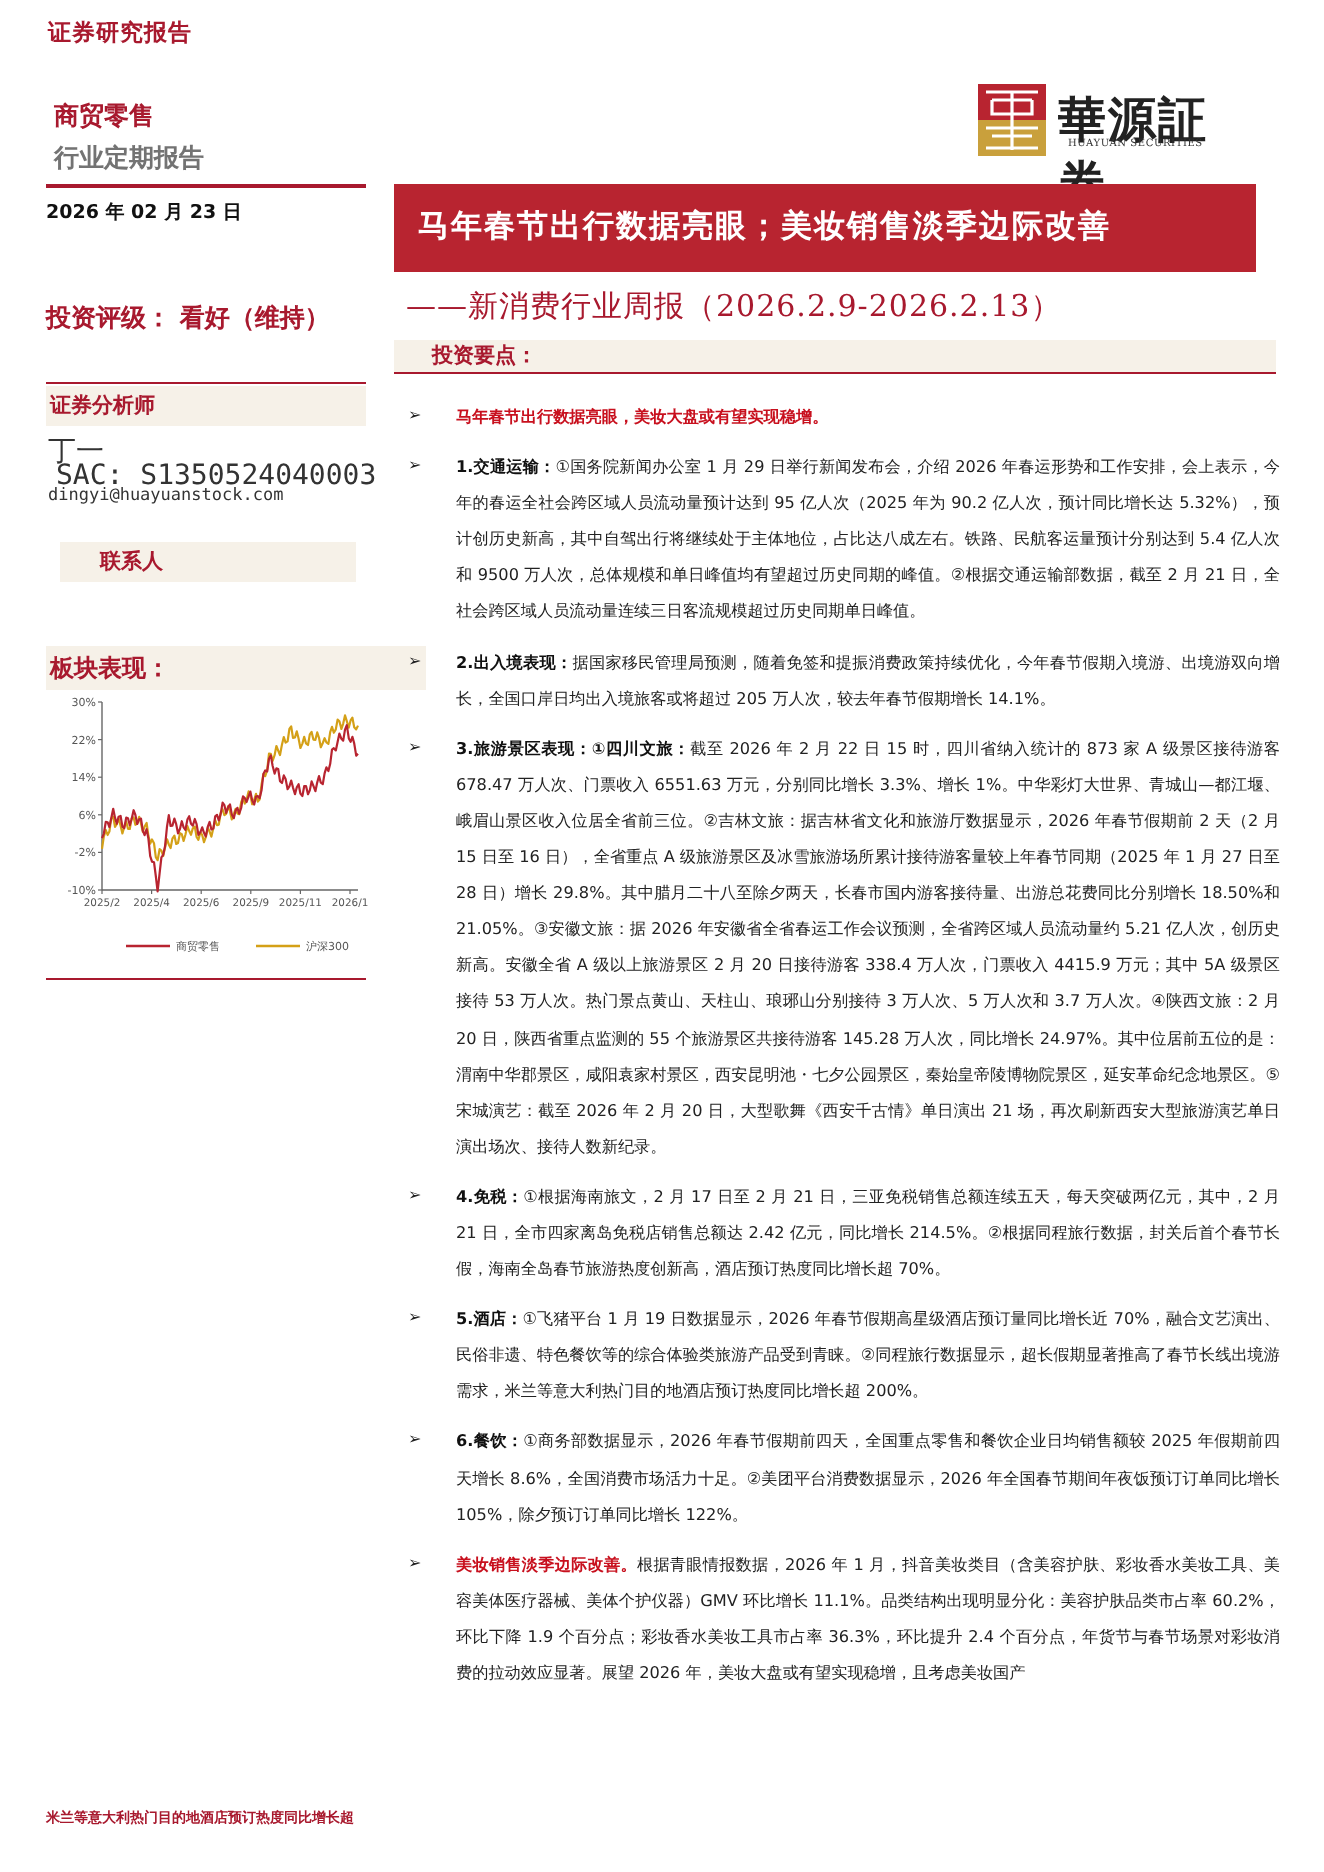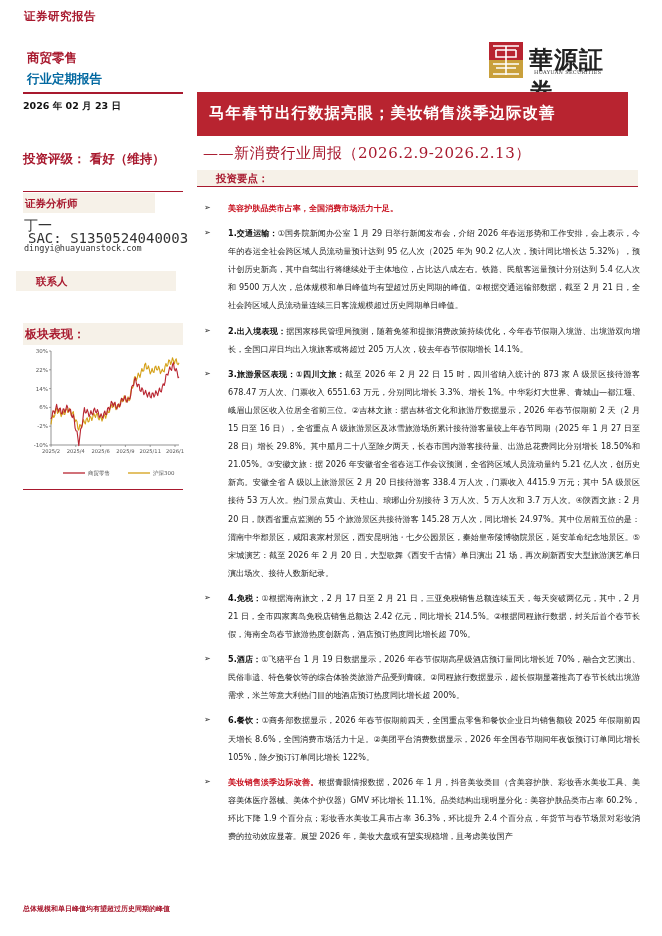--- a/index.html
+++ b/index.html
@@ -9,7 +9,7 @@
 
   #top-label { left: 24px; top: 9px; font-size: 11.5px; font-weight: bold; color: #a8192e; letter-spacing: 0.5px; }
   #industry { left: 27px; top: 50px; font-size: 12.5px; font-weight: bold; color: #a8192e; }
-  #report-type { left: 27px; top: 71px; font-size: 12.5px; font-weight: bold; color: #0369a1; }
+  #report-type { left: 27px; top: 71px; font-size: 12.5px; font-weight: bold; color: #737373; }
   #left-rule-top { left: 23px; top: 92px; width: 160px; height: 2px; background: #a8192e; }
   #report-date { left: 23px; top: 100px; font-size: 9.5px; font-weight: bold; color: #111; }
 

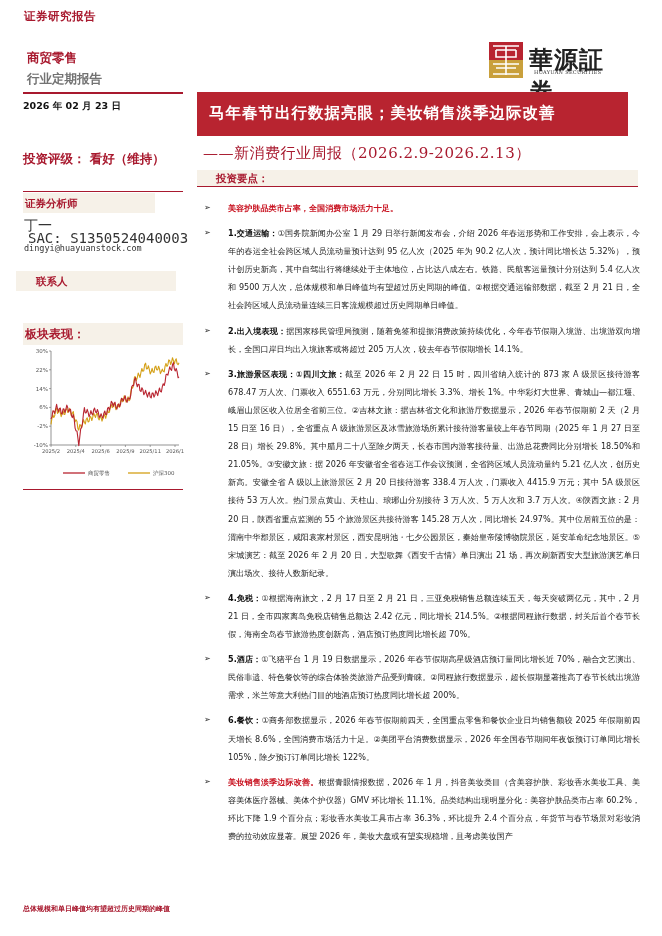--- a/index.html
+++ b/index.html
@@ -25,7 +25,7 @@
   #rating { left: 23px; top: 151px; font-size: 12.5px; font-weight: bold; color: #a8192e; font-family: "DejaVu Serif", serif; white-space: nowrap; }
   #left-rule-2 { left: 23px; top: 191px; width: 160px; height: 1px; background: #a8192e; }
   .sec-head { background: #f6f1e8; height: 20px; padding-left: 2px; font-size: 10.5px; font-weight: bold; color: #a8192e; line-height: 20px; font-family: "DejaVu Serif", serif; }
-  #analyst-head { left: 23px; top: 193px; width: 132px; }
+  #analyst-head { left: 23px; top: 193px; width: 160px; }
   #analyst-name { left: 24px; top: 217px; font-size: 14px; color: #333; }
   #analyst-sac { left: 28px; top: 230px; font-size: 14px; color: #333; font-family: "DejaVu Sans Mono", monospace; }
   #analyst-email { left: 24px; top: 243px; font-size: 8.5px; color: #333; font-family: "DejaVu Sans Mono", monospace; }

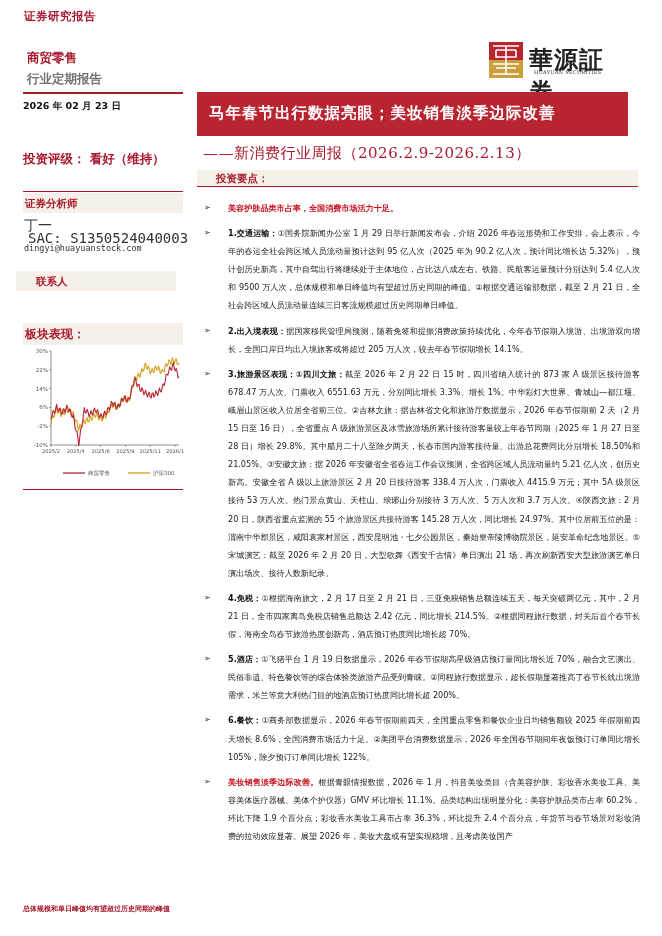--- a/index.html
+++ b/index.html
@@ -119,7 +119,7 @@
 
 <div id="key-head" class="abs">投资要点：</div>
 <div id="body" class="abs">
-    <div class="para"><span class="bullet">➢</span><span class="lead-red">美容护肤品类市占率，全国消费市场活力十足。</span><span></span></div>
+    <div class="para"><span class="bullet">➢</span><span class="lead-red">马年春节出行数据亮眼，美妆大盘或有望实现稳增。</span><span></span></div>
     <div class="para"><span class="bullet">➢</span><span class="lead">1.交通运输：</span><span>①国务院新闻办公室 1 月 29 日举行新闻发布会，介绍 2026 年春运形势和工作安排，会上表示，今年的春运全社会跨区域人员流动量预计达到 95 亿人次（2025 年为 90.2 亿人次，预计同比增长达 5.32%），预计创历史新高，其中自驾出行将继续处于主体地位，占比达八成左右。铁路、民航客运量预计分别达到 5.4 亿人次和 9500 万人次，总体规模和单日峰值均有望超过历史同期的峰值。②根据交通运输部数据，截至 2 月 21 日，全社会跨区域人员流动量连续三日客流规模超过历史同期单日峰值。</span></div>
     <div class="para"><span class="bullet">➢</span><span class="lead">2.出入境表现：</span><span>据国家移民管理局预测，随着免签和提振消费政策持续优化，今年春节假期入境游、出境游双向增长，全国口岸日均出入境旅客或将超过 205 万人次，较去年春节假期增长 14.1%。</span></div>
     <div class="para"><span class="bullet">➢</span><span class="lead">3.旅游景区表现：①四川文旅：</span><span>截至 2026 年 2 月 22 日 15 时，四川省纳入统计的 873 家 A 级景区接待游客 678.47 万人次、门票收入 6551.63 万元，分别同比增长 3.3%、增长 1%。中华彩灯大世界、青城山—都江堰、峨眉山景区收入位居全省前三位。②吉林文旅：据吉林省文化和旅游厅数据显示，2026 年春节假期前 2 天（2 月 15 日至 16 日），全省重点 A 级旅游景区及冰雪旅游场所累计接待游客量较上年春节同期（2025 年 1 月 27 日至 28 日）增长 29.8%。其中腊月二十八至除夕两天，长春市国内游客接待量、出游总花费同比分别增长 18.50%和 21.05%。③安徽文旅：据 2026 年安徽省全省春运工作会议预测，全省跨区域人员流动量约 5.21 亿人次，创历史新高。安徽全省 A 级以上旅游景区 2 月 20 日接待游客 338.4 万人次，门票收入 4415.9 万元；其中 5A 级景区接待 53 万人次。热门景点黄山、天柱山、琅琊山分别接待 3 万人次、5 万人次和 3.7 万人次。④陕西文旅：2 月 20 日，陕西省重点监测的 55 个旅游景区共接待游客 145.28 万人次，同比增长 24.97%。其中位居前五位的是：渭南中华郡景区，咸阳袁家村景区，西安昆明池・七夕公园景区，秦始皇帝陵博物院景区，延安革命纪念地景区。⑤宋城演艺：截至 2026 年 2 月 20 日，大型歌舞《西安千古情》单日演出 21 场，再次刷新西安大型旅游演艺单日演出场次、接待人数新纪录。</span></div>

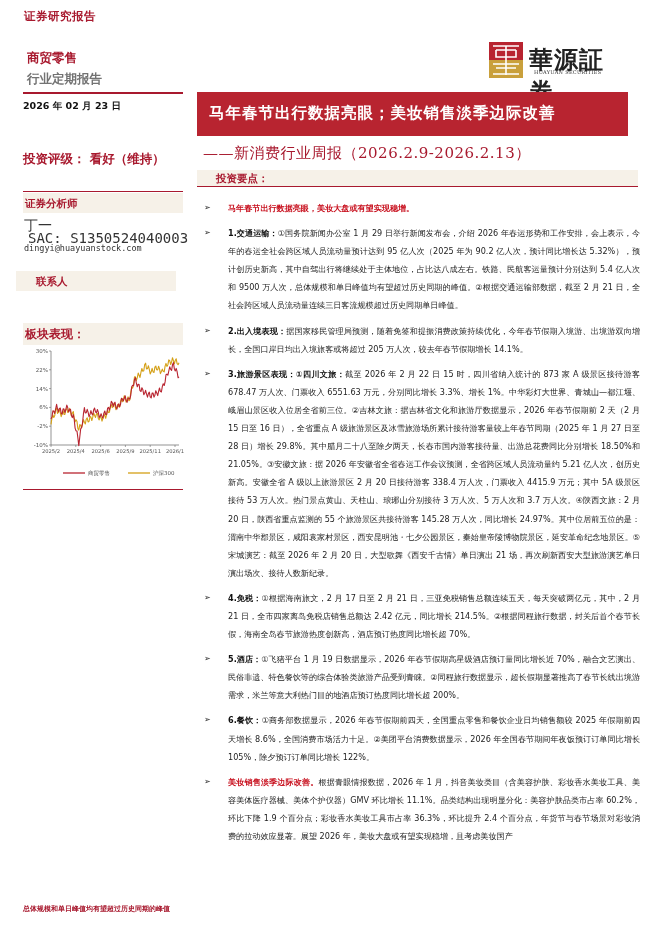--- a/index.html
+++ b/index.html
@@ -29,7 +29,7 @@
   #analyst-name { left: 24px; top: 217px; font-size: 14px; color: #333; }
   #analyst-sac { left: 28px; top: 230px; font-size: 14px; color: #333; font-family: "DejaVu Sans Mono", monospace; }
   #analyst-email { left: 24px; top: 243px; font-size: 8.5px; color: #333; font-family: "DejaVu Sans Mono", monospace; }
-  #contact-head { left: 16px; top: 271px; width: 160px; padding-left: 20px; }
+  #contact-head { left: 30px; top: 271px; width: 148px; padding-left: 20px; }
   #sector-head { left: 23px; top: 323px; width: 160px; height: 22px; line-height: 22px; font-size: 12px; }
   #chart-wrap { left: 23px; top: 345px; width: 162px; height: 145px; }
   #left-rule-3 { left: 23px; top: 489px; width: 160px; height: 1px; background: #a8192e; }

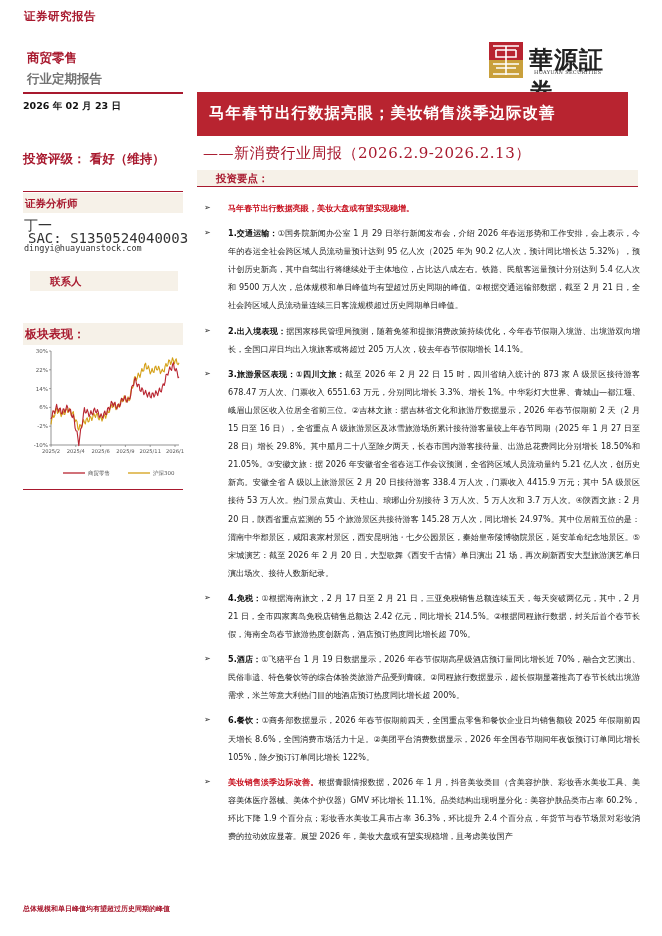--- a/index.html
+++ b/index.html
@@ -30,7 +30,7 @@
   #analyst-sac { left: 28px; top: 230px; font-size: 14px; color: #333; font-family: "DejaVu Sans Mono", monospace; }
   #analyst-email { left: 24px; top: 243px; font-size: 8.5px; color: #333; font-family: "DejaVu Sans Mono", monospace; }
   #contact-head { left: 30px; top: 271px; width: 148px; padding-left: 20px; }
-  #sector-head { left: 23px; top: 323px; width: 160px; height: 22px; line-height: 22px; font-size: 12px; }
+  #sector-head { left: 23px; top: 323px; width: 190px; height: 22px; line-height: 22px; font-size: 12px; }
   #chart-wrap { left: 23px; top: 345px; width: 162px; height: 145px; }
   #left-rule-3 { left: 23px; top: 489px; width: 160px; height: 1px; background: #a8192e; }
 

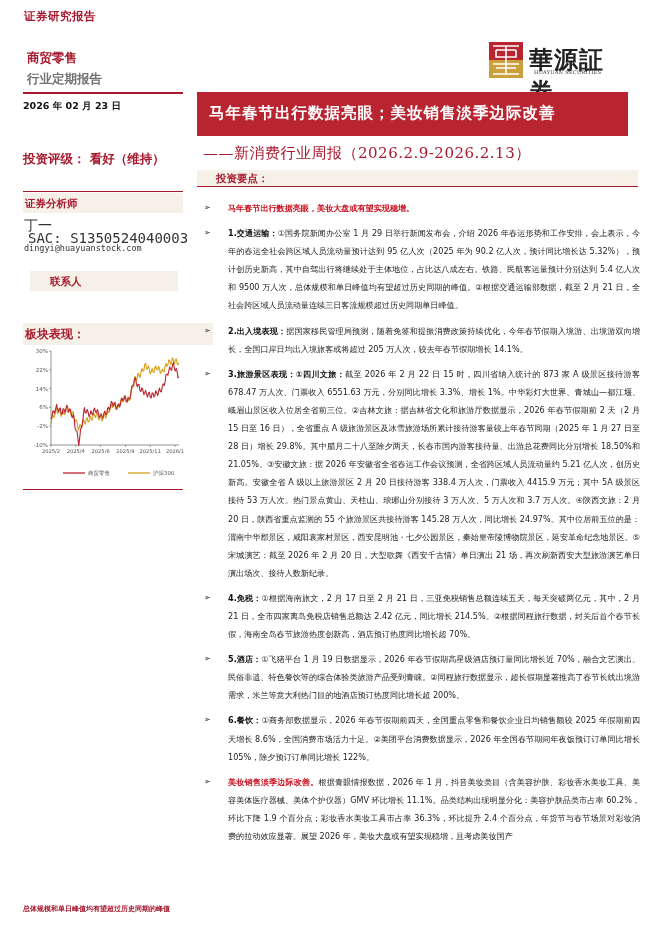--- a/index.html
+++ b/index.html
@@ -129,6 +129,6 @@
     <div class="para"><span class="bullet">➢</span><span class="lead-red">美妆销售淡季边际改善。</span><span>根据青眼情报数据，2026 年 1 月，抖音美妆类目（含美容护肤、彩妆香水美妆工具、美容美体医疗器械、美体个护仪器）GMV 环比增长 11.1%。品类结构出现明显分化：美容护肤品类市占率 60.2%，环比下降 1.9 个百分点；彩妆香水美妆工具市占率 36.3%，环比提升 2.4 个百分点，年货节与春节场景对彩妆消费的拉动效应显著。展望 2026 年，美妆大盘或有望实现稳增，且考虑美妆国产</span></div>
   </div>
 
-<div id="footer-note" class="abs">总体规模和单日峰值均有望超过历史同期的峰值</div>
+<div id="footer-note" class="abs">米兰等意大利热门目的地酒店预订热度同比增长超</div>
 
 </body></html>

